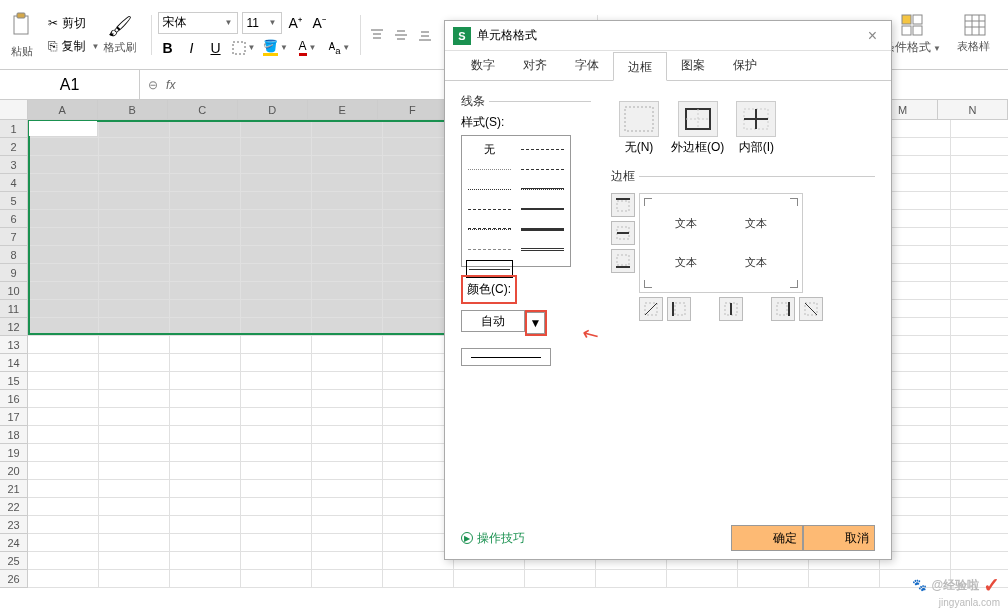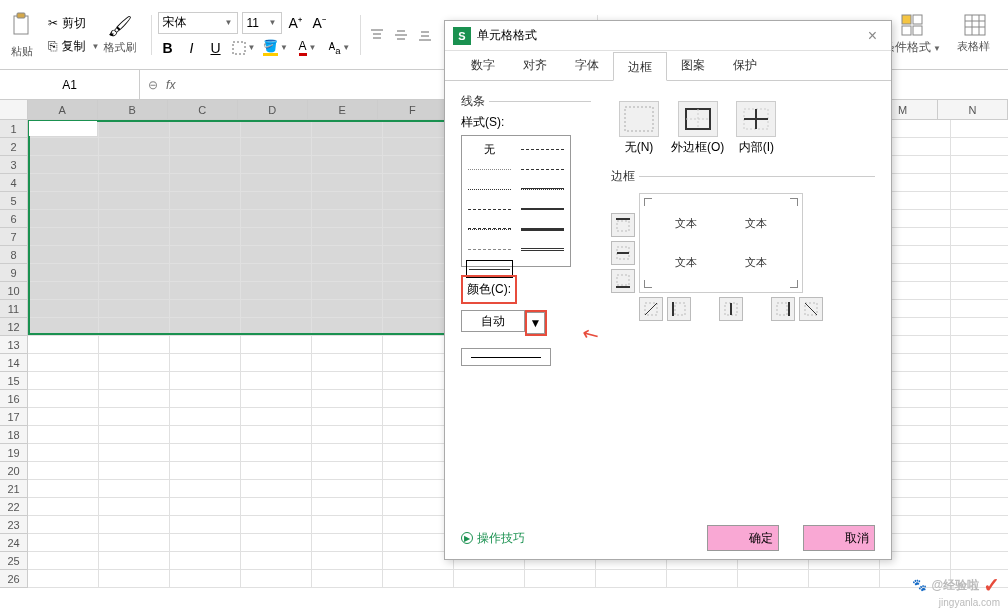--- a/index.html
+++ b/index.html
@@ -24,7 +24,7 @@
 .big-btn { width: 36px; height: 40px; display: flex; flex-direction: column; align-items: center; justify-content: center; cursor: pointer; }
 
 .name-fx-bar { height: 30px; border-bottom: 1px solid #ccc; display: flex; align-items: center; }
-.name-box { width: 140px; height: 100%; border-right: 1px solid #ccc; display: flex; align-items: center; justify-content: center; font-size: 12px; }
+.name-box { width: 140px; height: 100%; border-right: 1px solid #ccc; display: flex; align-items: center; justify-content: center; font-size: 16px; }
 .fx-area { flex: 1; display: flex; align-items: center; padding: 0 8px; gap: 8px; }
 
 .grid-area { position: relative; height: calc(616px - 100px); overflow: hidden; }

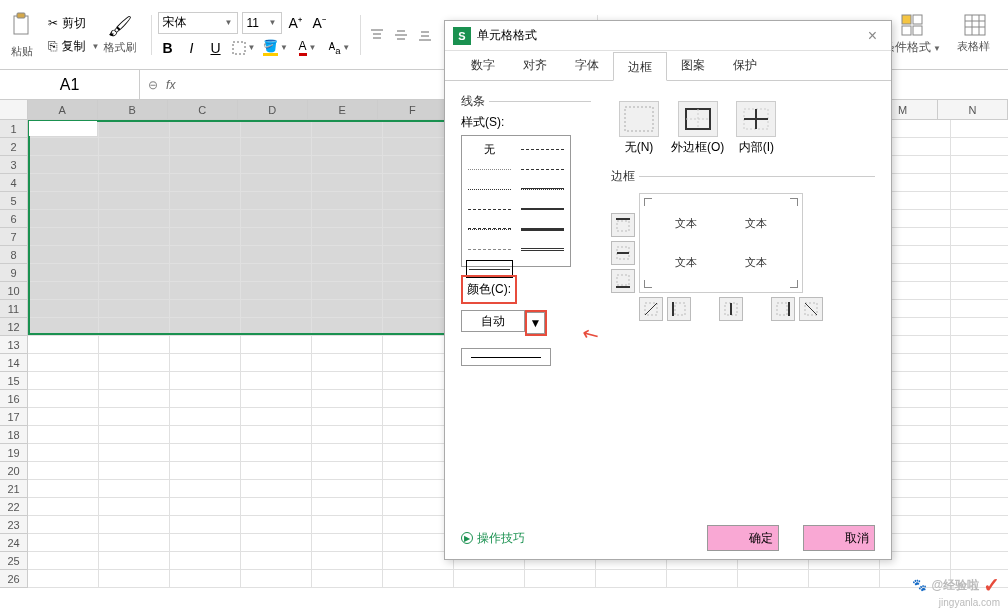--- a/index.html
+++ b/index.html
@@ -841,7 +841,7 @@
             <span>边框</span>
             <div class="fieldset-line"></div>
           </div>
-        <div class="border-preview-area" style="margin-top:8px;align-items:flex-end;">
+        <div class="border-preview-area" style="margin-top:8px;">
           <div class="edge-btns">
             <div class="edge-btn">
                 <svg width="16" height="16">

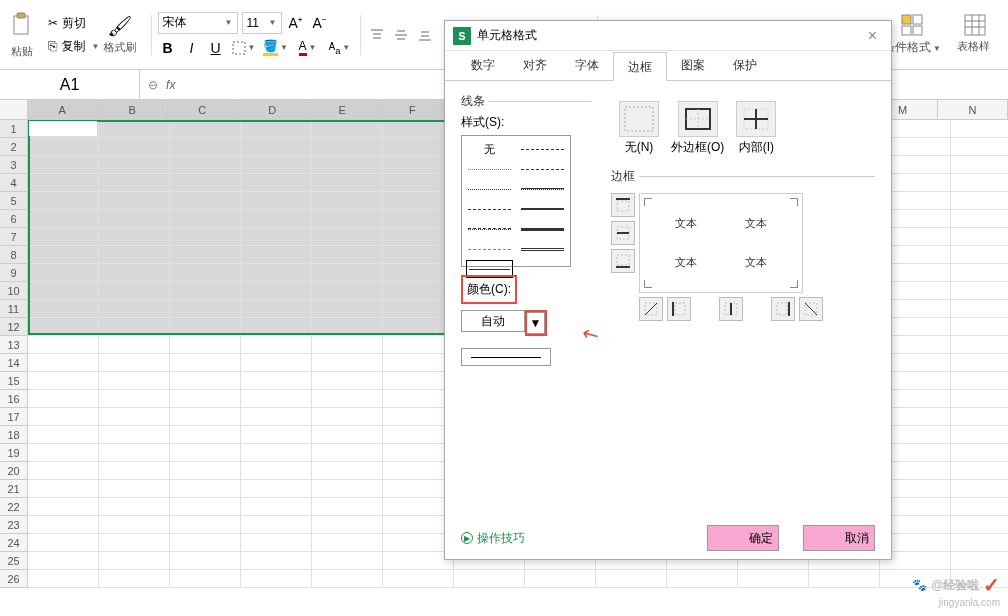--- a/index.html
+++ b/index.html
@@ -77,7 +77,7 @@
 .hint-text { margin-top: 14px; font-size: 11px; color: #333; }
 .dlg-footer { position: absolute; bottom: 8px; left: 0; right: 0; padding: 0 16px; display: flex; align-items: center; }
 .tips-link { color: #1a9150; cursor: pointer; display: flex; align-items: center; gap: 4px; }
-.dlg-btn { margin-left: 24px; width: 72px; height: 26px; border: 1px solid #999; background: #f9a8d4; cursor: pointer; display: flex; align-items: center; justify-content: center; padding-left: 36px; }
+.dlg-btn { margin-left: 0; width: 72px; height: 26px; border: 1px solid #999; background: #fdba74; cursor: pointer; display: flex; align-items: center; justify-content: center; padding-left: 36px; }
 .dlg-btn:first-of-type { margin-left: auto; }
 .arrow-annotation { position: absolute; left: 582px; top: 322px; color: #e74c3c; font-size: 20px; transform: rotate(-30deg); pointer-events: none; z-index: 101; }
 

